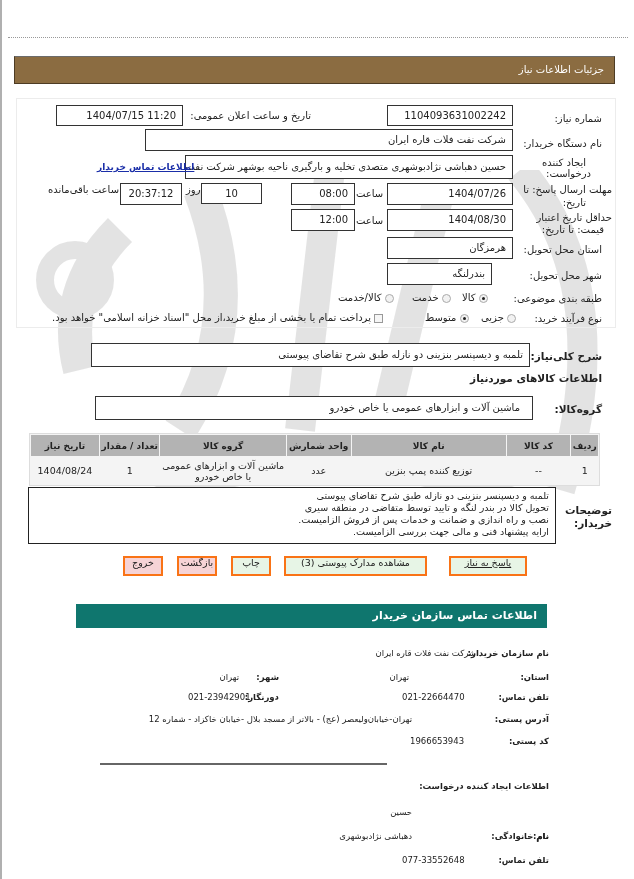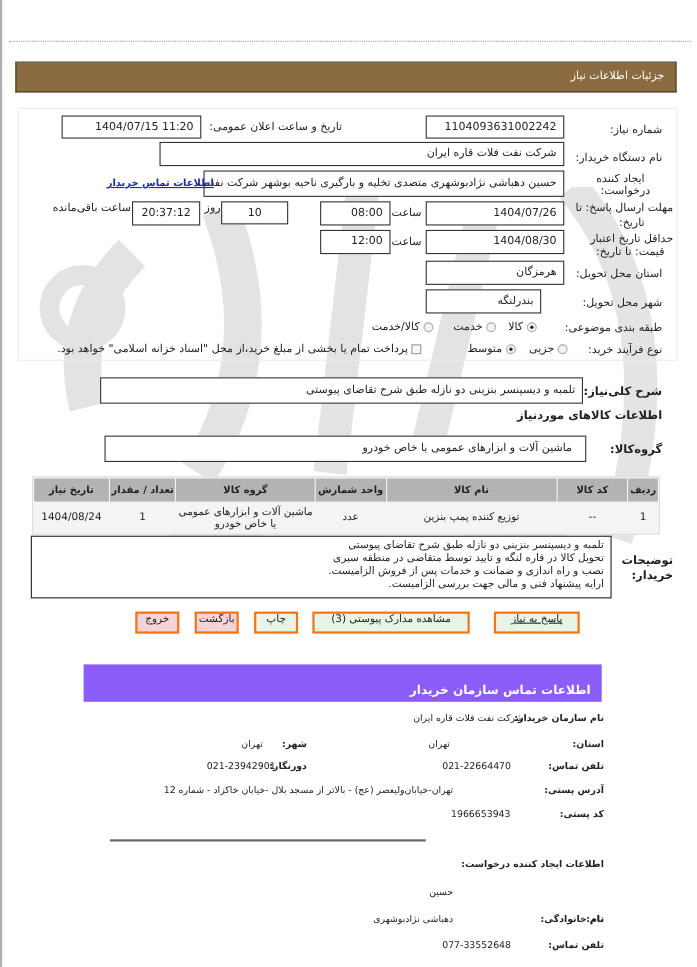--- a/index.html
+++ b/index.html
@@ -146,7 +146,7 @@
 <div class="bold-lbl" style="right:22px; top:517px;">خریدار:</div>
 <div class="notes-box">
   <div>تلمبه و دیسپنسر بنزینی دو نازله طبق شرح تقاضای پیوستی</div>
-  <div>تحویل کالا در قاره لنگه و تایید توسط متقاضی در منطقه سیری</div>
+  <div>تحویل کالا در بندر لنگه و تایید توسط متقاضی در منطقه سیری</div>
   <div>نصب و راه اندازی و ضمانت و خدمات پس از فروش الزامیست.</div>
   <div>ارایه پیشنهاد فنی و مالی جهت بررسی الزامیست.</div>
 </div>

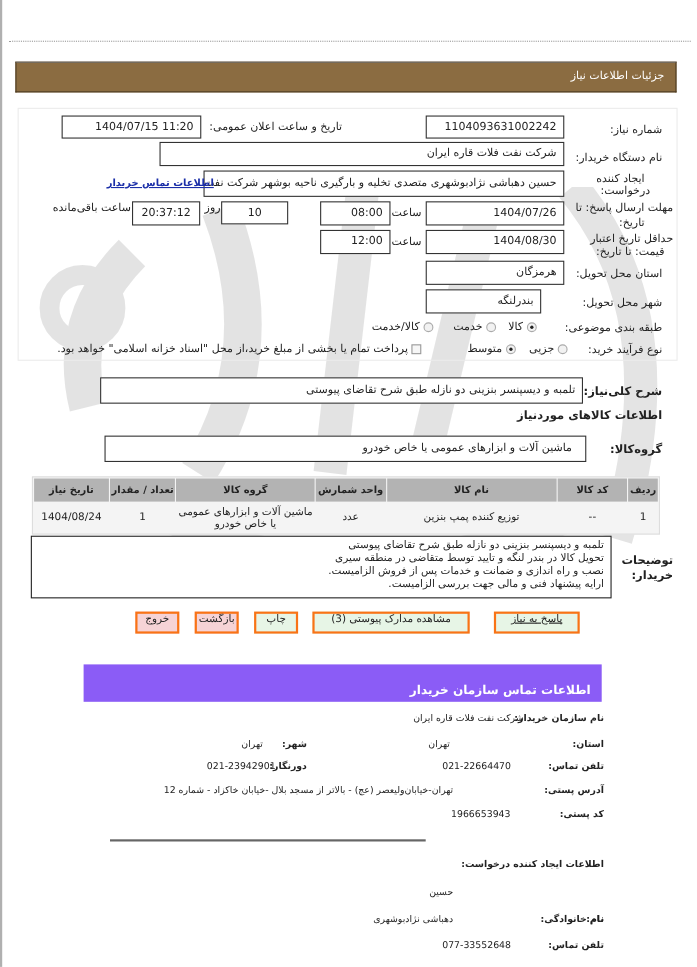--- a/index.html
+++ b/index.html
@@ -38,7 +38,7 @@
   .btn { position: absolute; top: 556px; height: 20px; border: 2px solid #f97316; font-size: 9.5px; text-align: center; line-height: 10px; direction: rtl; overflow: hidden; padding-top: 0; }
   .btn.green { background: #e7f5e6; }
   .btn.pink { background: #f6d3d6; }
-  .header2 { position: absolute; left: 76px; top: 604px; width: 471px; height: 24px; background: #8b5cf6; color: #fff; direction: rtl; padding: 17px 10px; font-weight: bold; font-size: 11px; }
+  .header2 { position: absolute; left: 76px; top: 604px; width: 471px; height: 24px; background: #0f766e; color: #fff; direction: rtl; padding: 5px 10px; font-weight: bold; font-size: 11px; }
   .c-lbl { position: absolute; direction: rtl; font-weight: bold; font-size: 8.5px; }
   .c-val { position: absolute; direction: rtl; font-size: 8.5px; white-space: nowrap; }
   .c-val.ltr { direction: ltr; }

